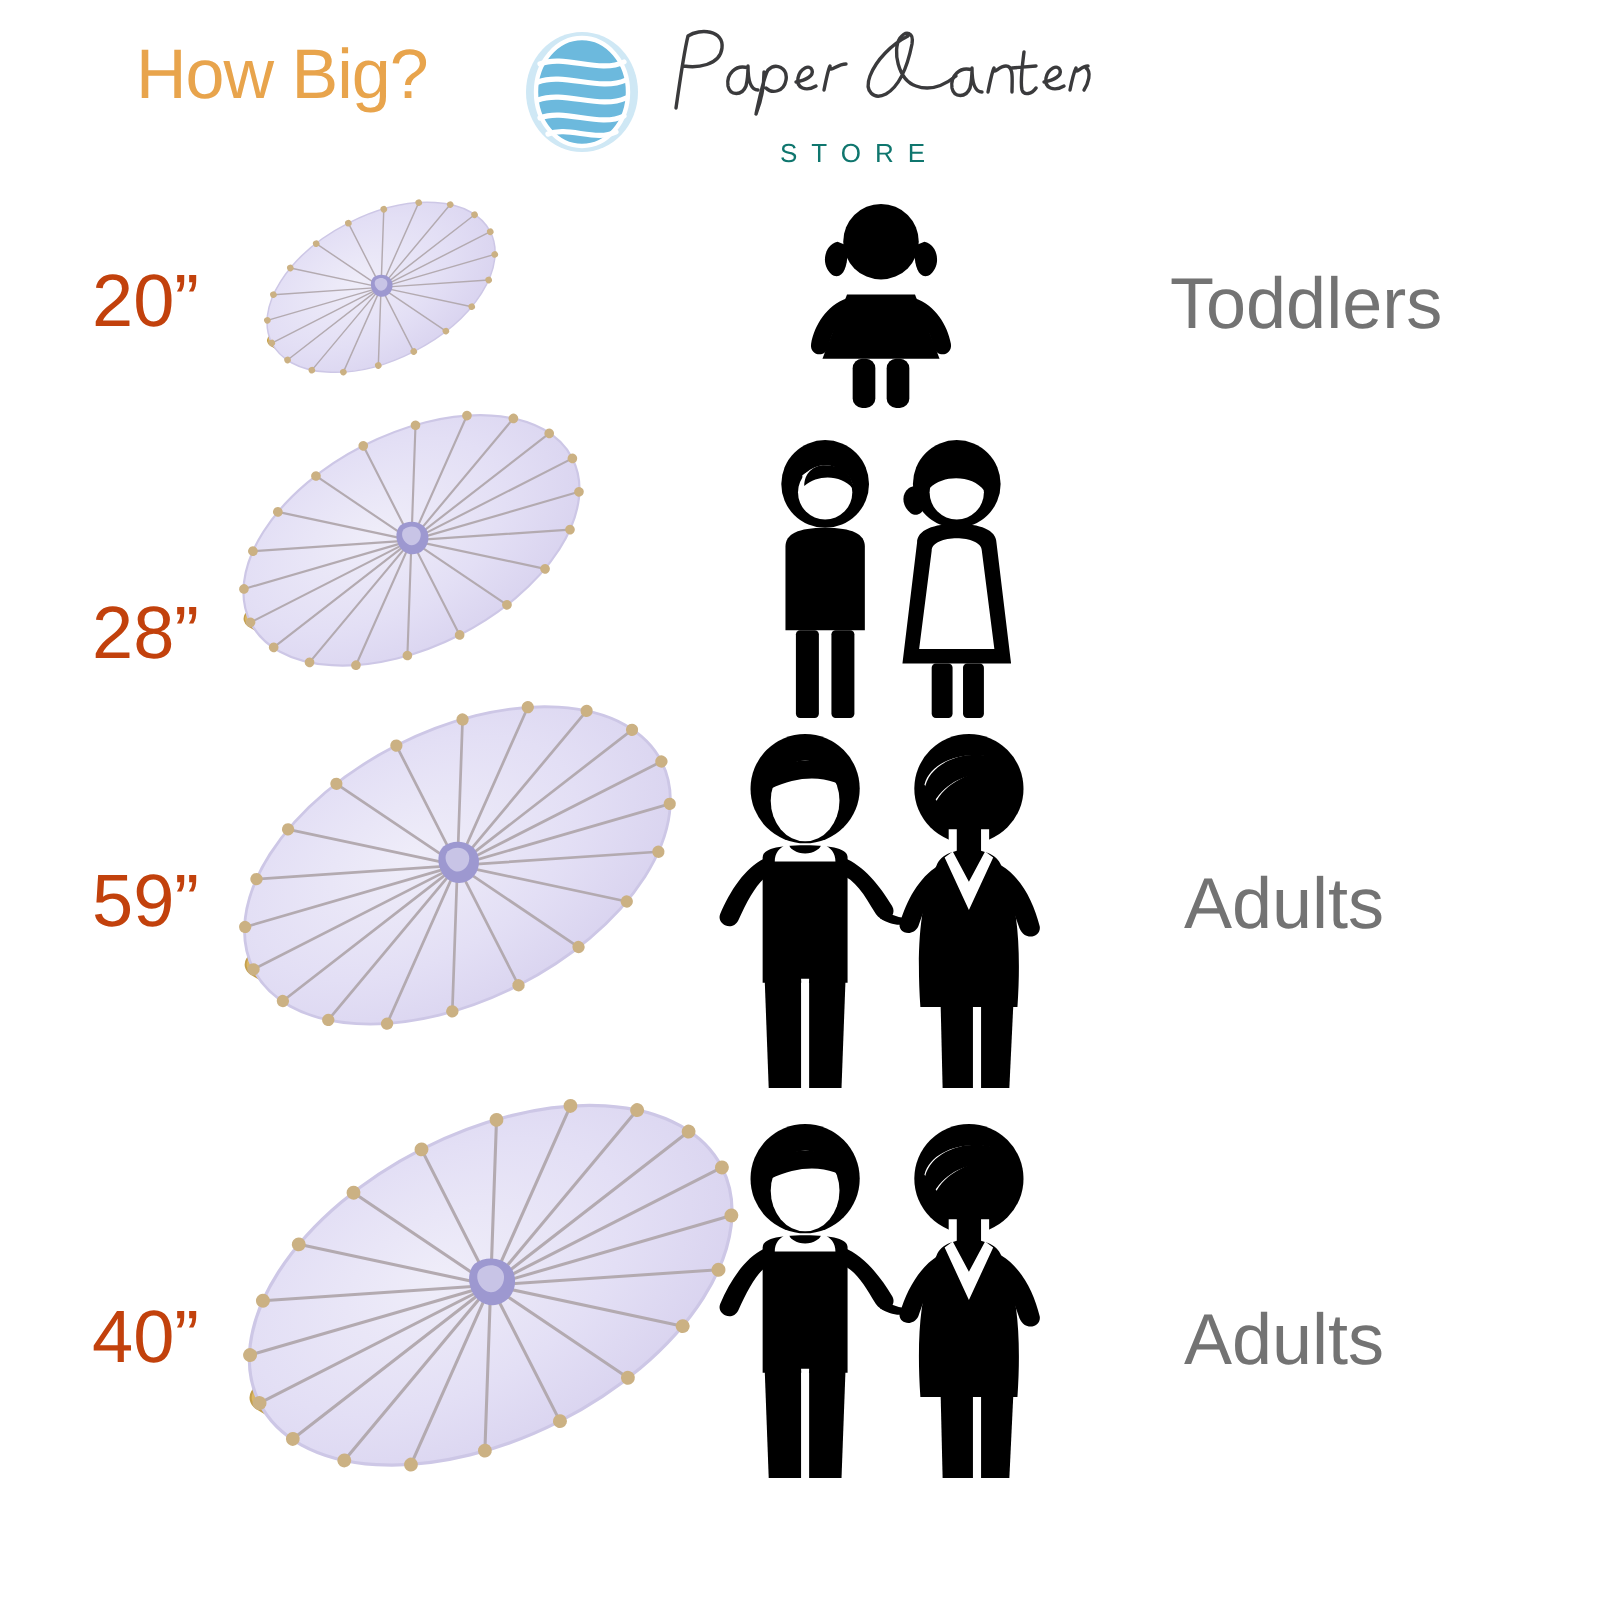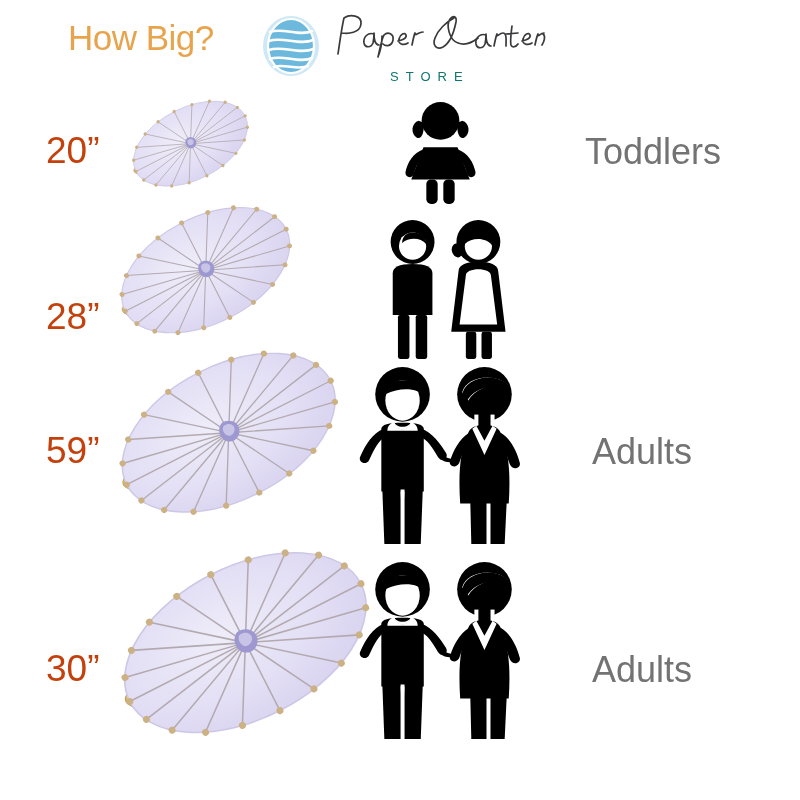--- a/index.html
+++ b/index.html
@@ -342,7 +342,7 @@
 </div>
 
 <div class="row" id="row-3" style="top:543px; height:240px;">
-  <div class="size-label" style="left:46px; top:105px;">30”</div>
+  <div class="size-label" style="left:46px; top:105px;">40”</div>
   <div class="parasol-wrap" style="left:106px; top:6px;">
     <svg width="268" height="214" viewBox="0 0 200 160">
       <g transform="translate(100,80) scale(1.0) translate(-100,-80)">

